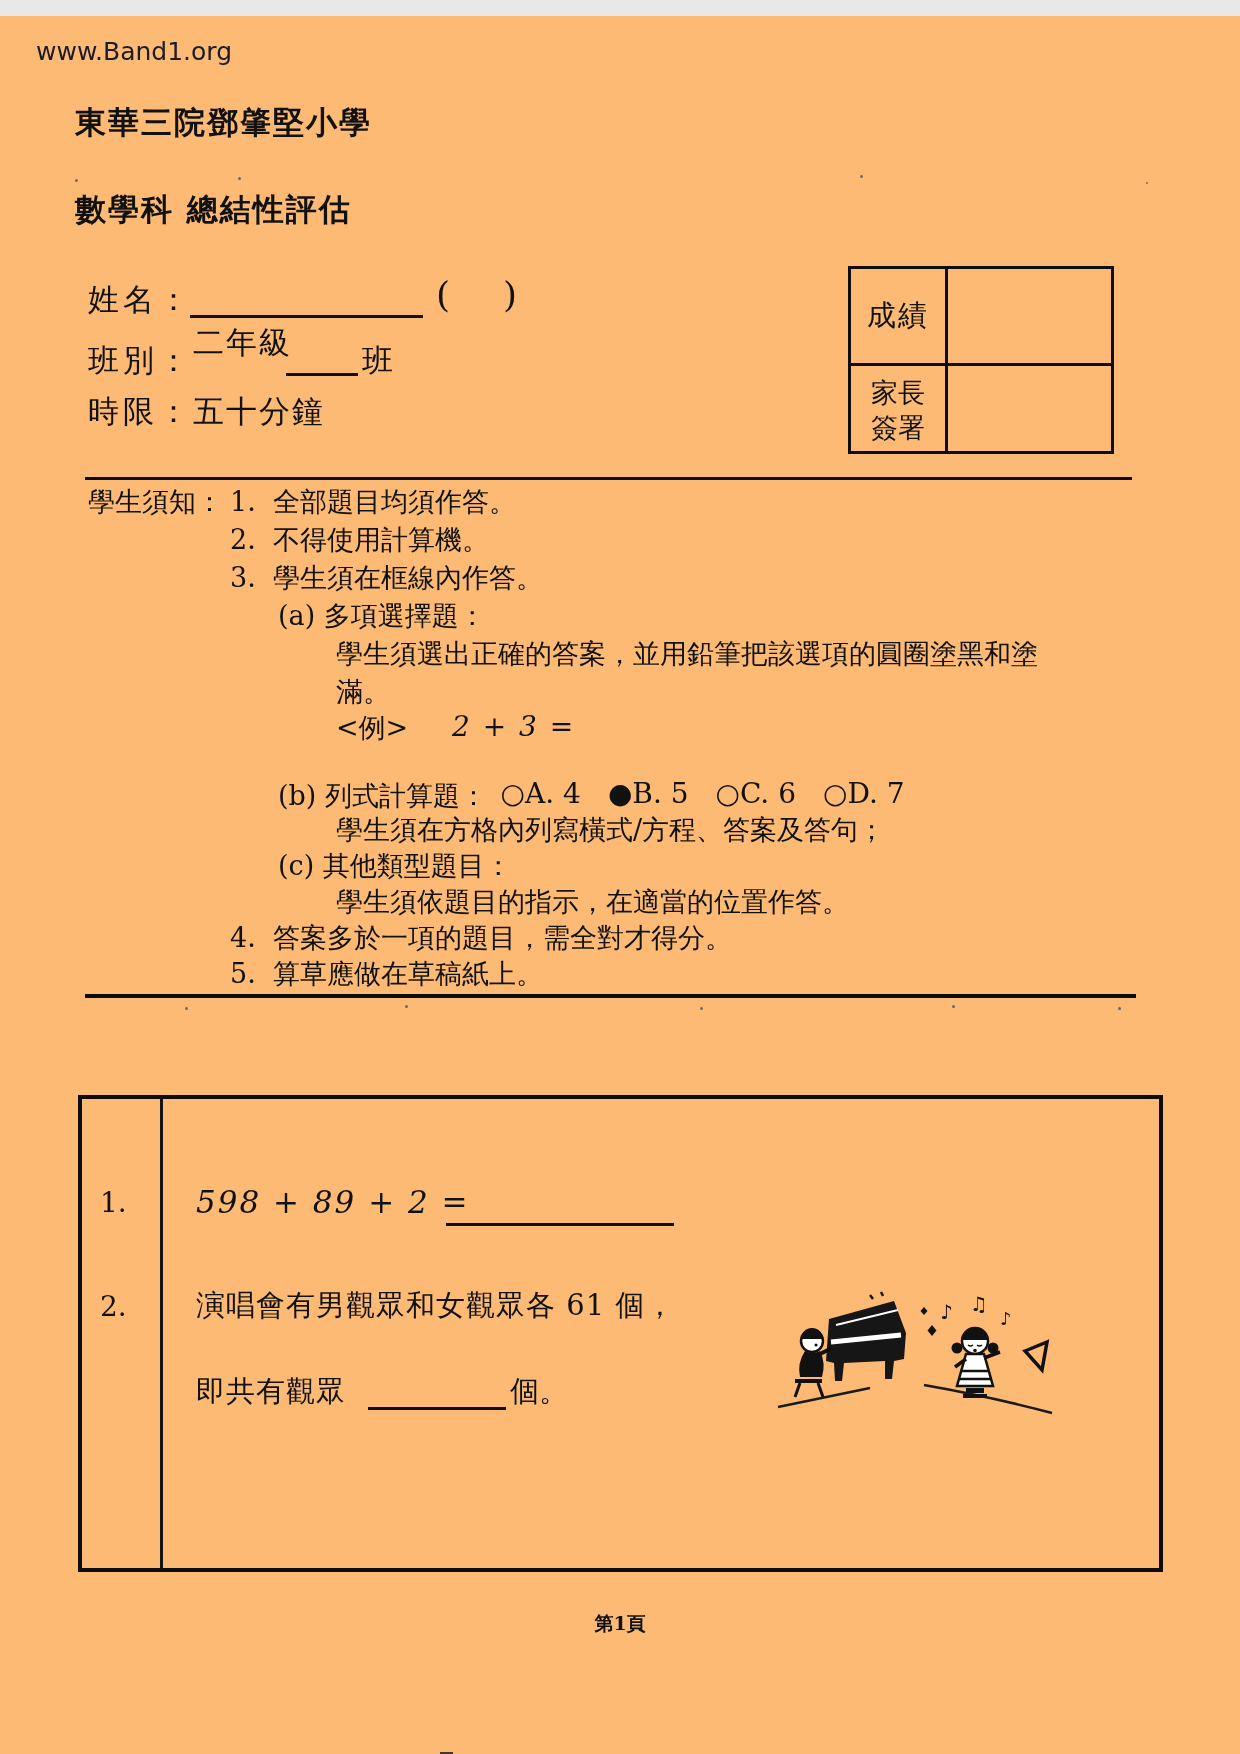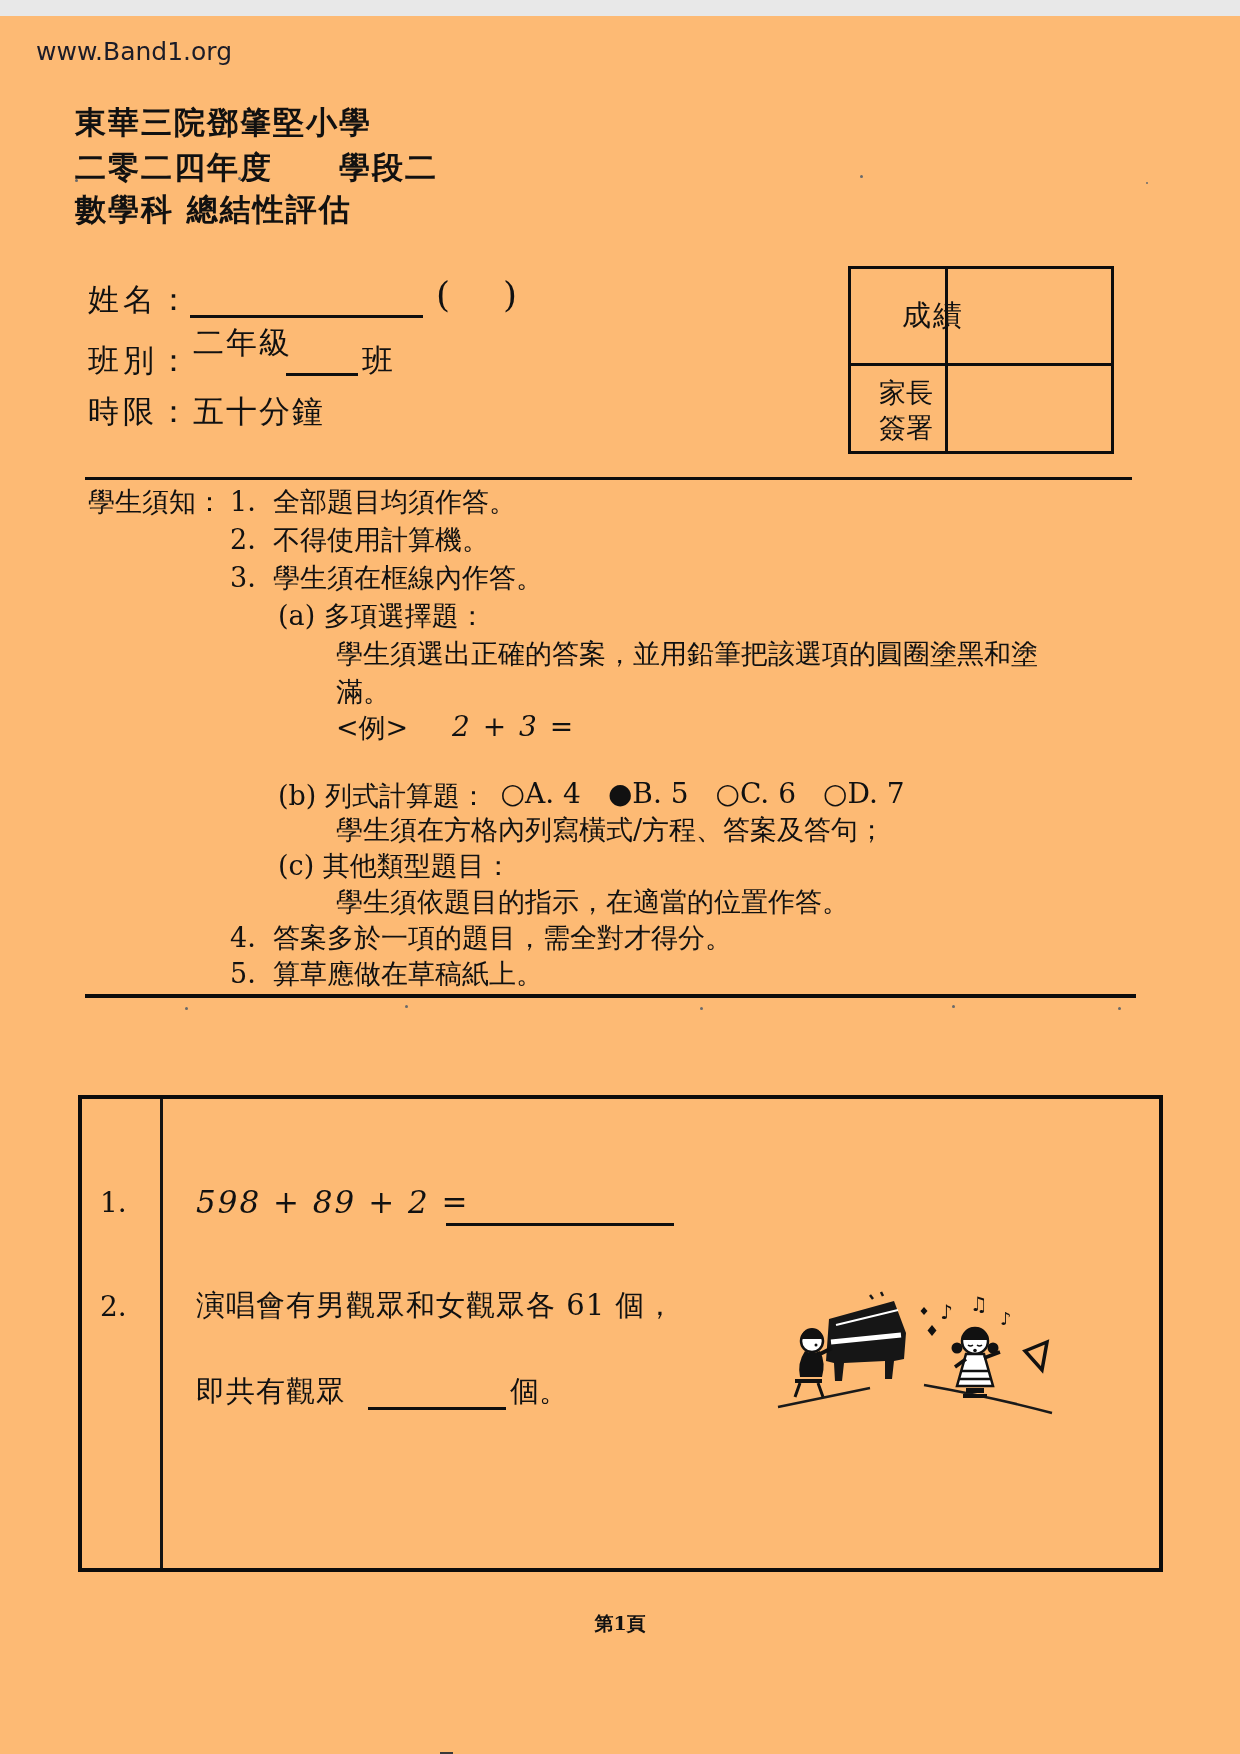--- a/index.html
+++ b/index.html
@@ -43,7 +43,6 @@
   <div class="speck" style="left:1146px;top:166px;width:2px;height:2px;"></div>
 
   <div class="title-line" style="top:86px;font-size:31px;">東華三院鄧肇堅小學</div>
-  <div class="title-line" style="top:131px;font-size:31px;">二零二四年度　　學段二</div>
   <div class="title-line" style="top:173px;font-size:31px;">數學科 總結性評估</div>
 
   <div class="abs" style="left:88px;top:266px;font-size:31px;letter-spacing:4px;">姓名：</div>

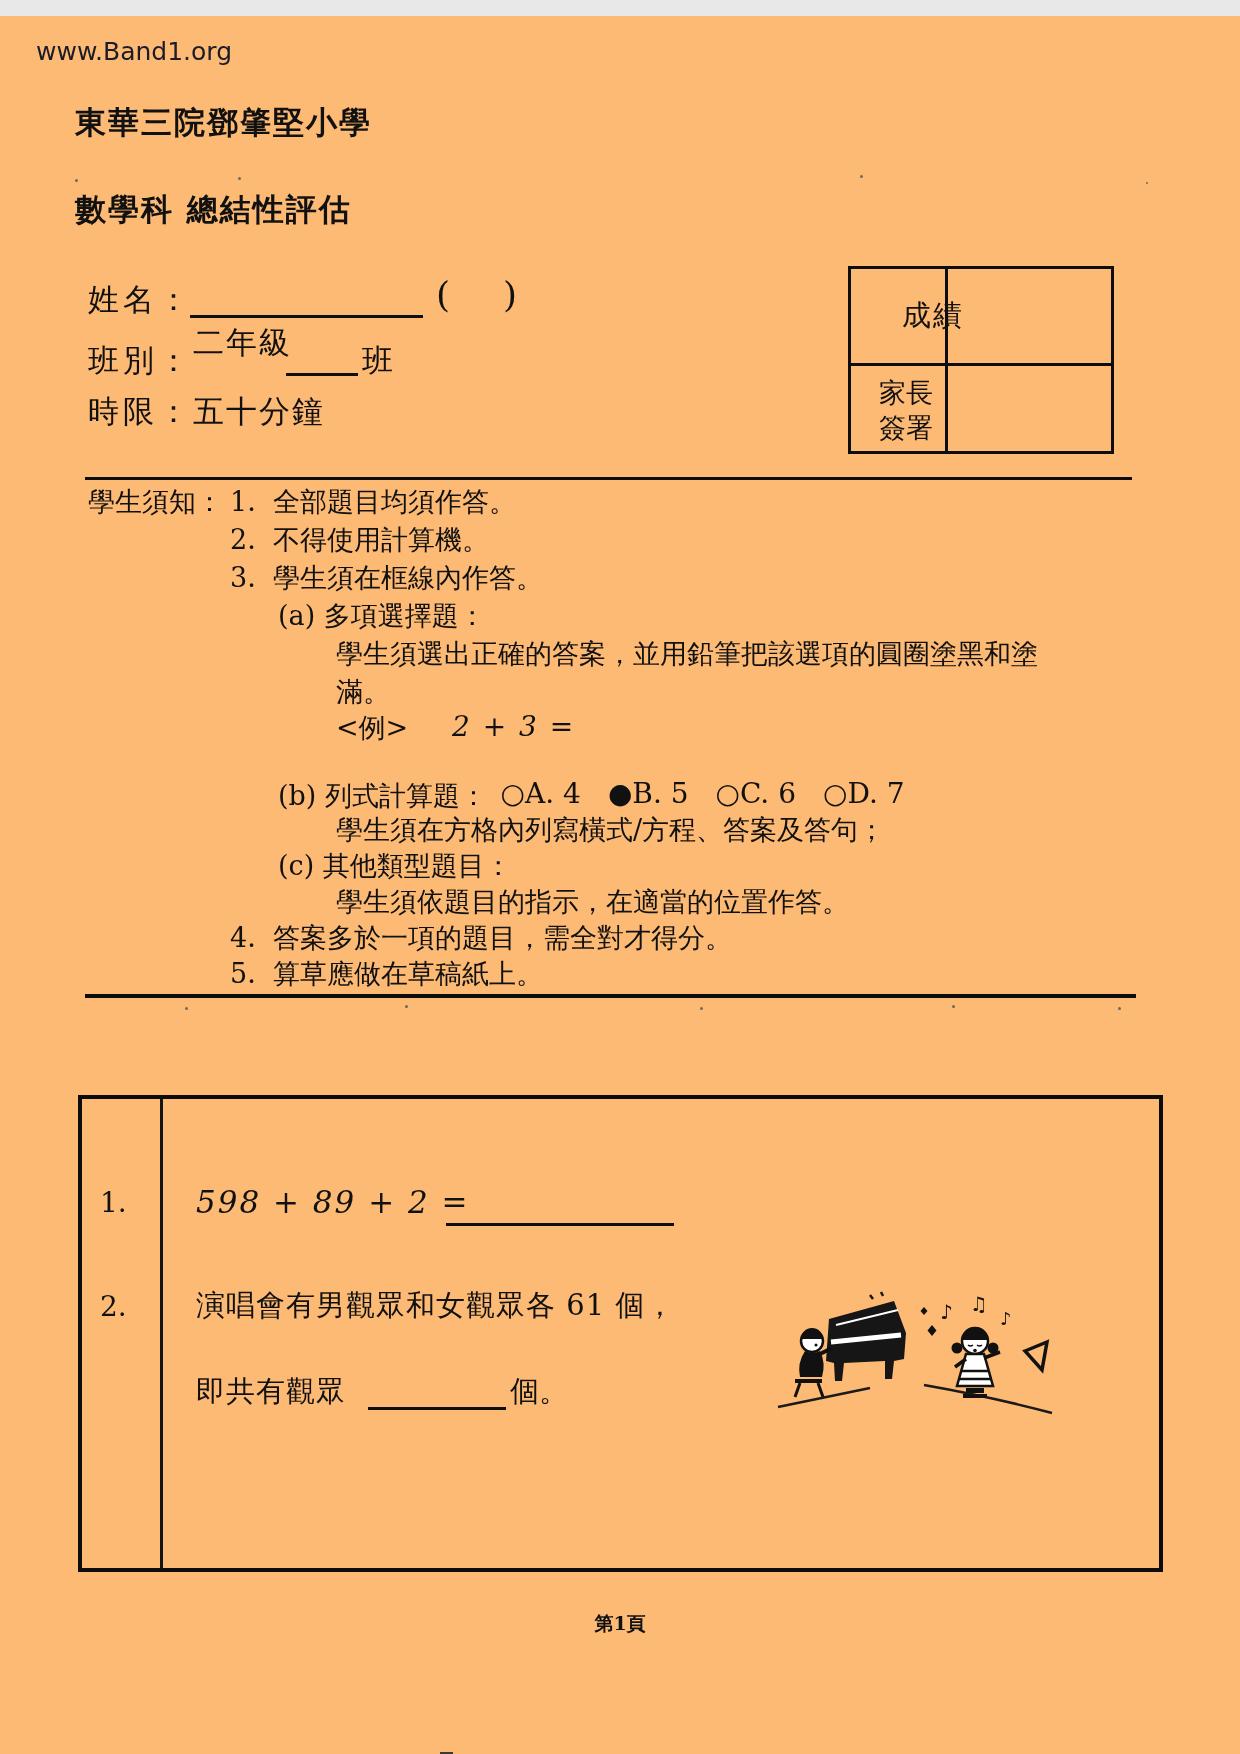--- a/index.html
+++ b/index.html
@@ -61,7 +61,7 @@
   <div class="scorebox">
     <div class="vline"></div>
     <div class="hline"></div>
-    <div class="cell" style="left:0;top:0;width:94px;height:94px;font-size:29px;letter-spacing:2px;padding-left:35px;">成績</div>
+    <div class="cell" style="left:0;top:0;width:94px;height:94px;font-size:29px;letter-spacing:2px;">成績</div>
     <div class="cell" style="left:97px;top:0;width:166px;height:94px;"></div>
     <div class="cell" style="left:8px;top:97px;width:94px;height:88px;font-size:27px;flex-direction:column;line-height:1.3;">
       <span>家長</span>

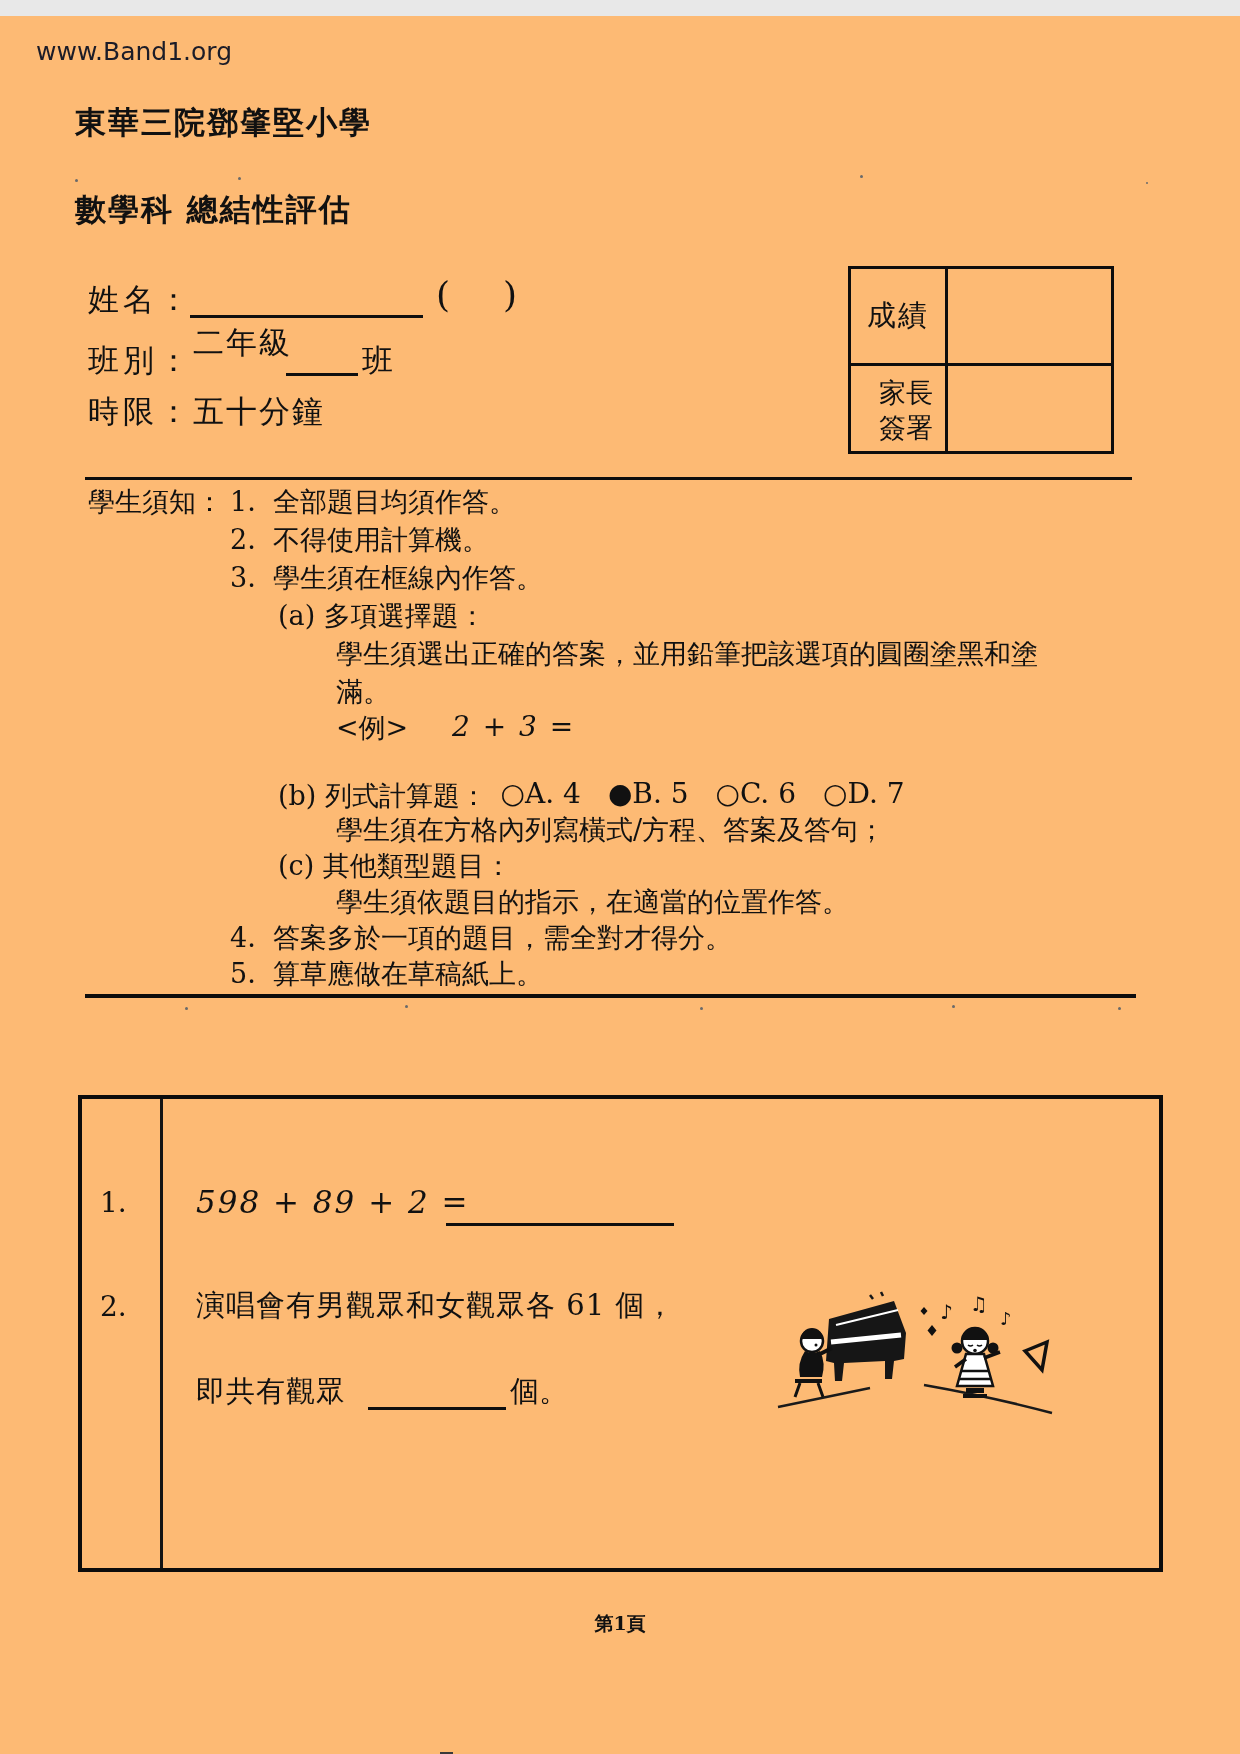--- a/index.html
+++ b/index.html
@@ -63,7 +63,7 @@
     <div class="hline"></div>
     <div class="cell" style="left:0;top:0;width:94px;height:94px;font-size:29px;letter-spacing:2px;">成績</div>
     <div class="cell" style="left:97px;top:0;width:166px;height:94px;"></div>
-    <div class="cell" style="left:8px;top:97px;width:94px;height:88px;font-size:27px;flex-direction:column;line-height:1.3;">
+    <div class="cell" style="left:0;top:97px;width:94px;height:88px;font-size:27px;flex-direction:column;line-height:1.3;">
       <span>家長</span>
       <span>簽署</span>
     </div>

